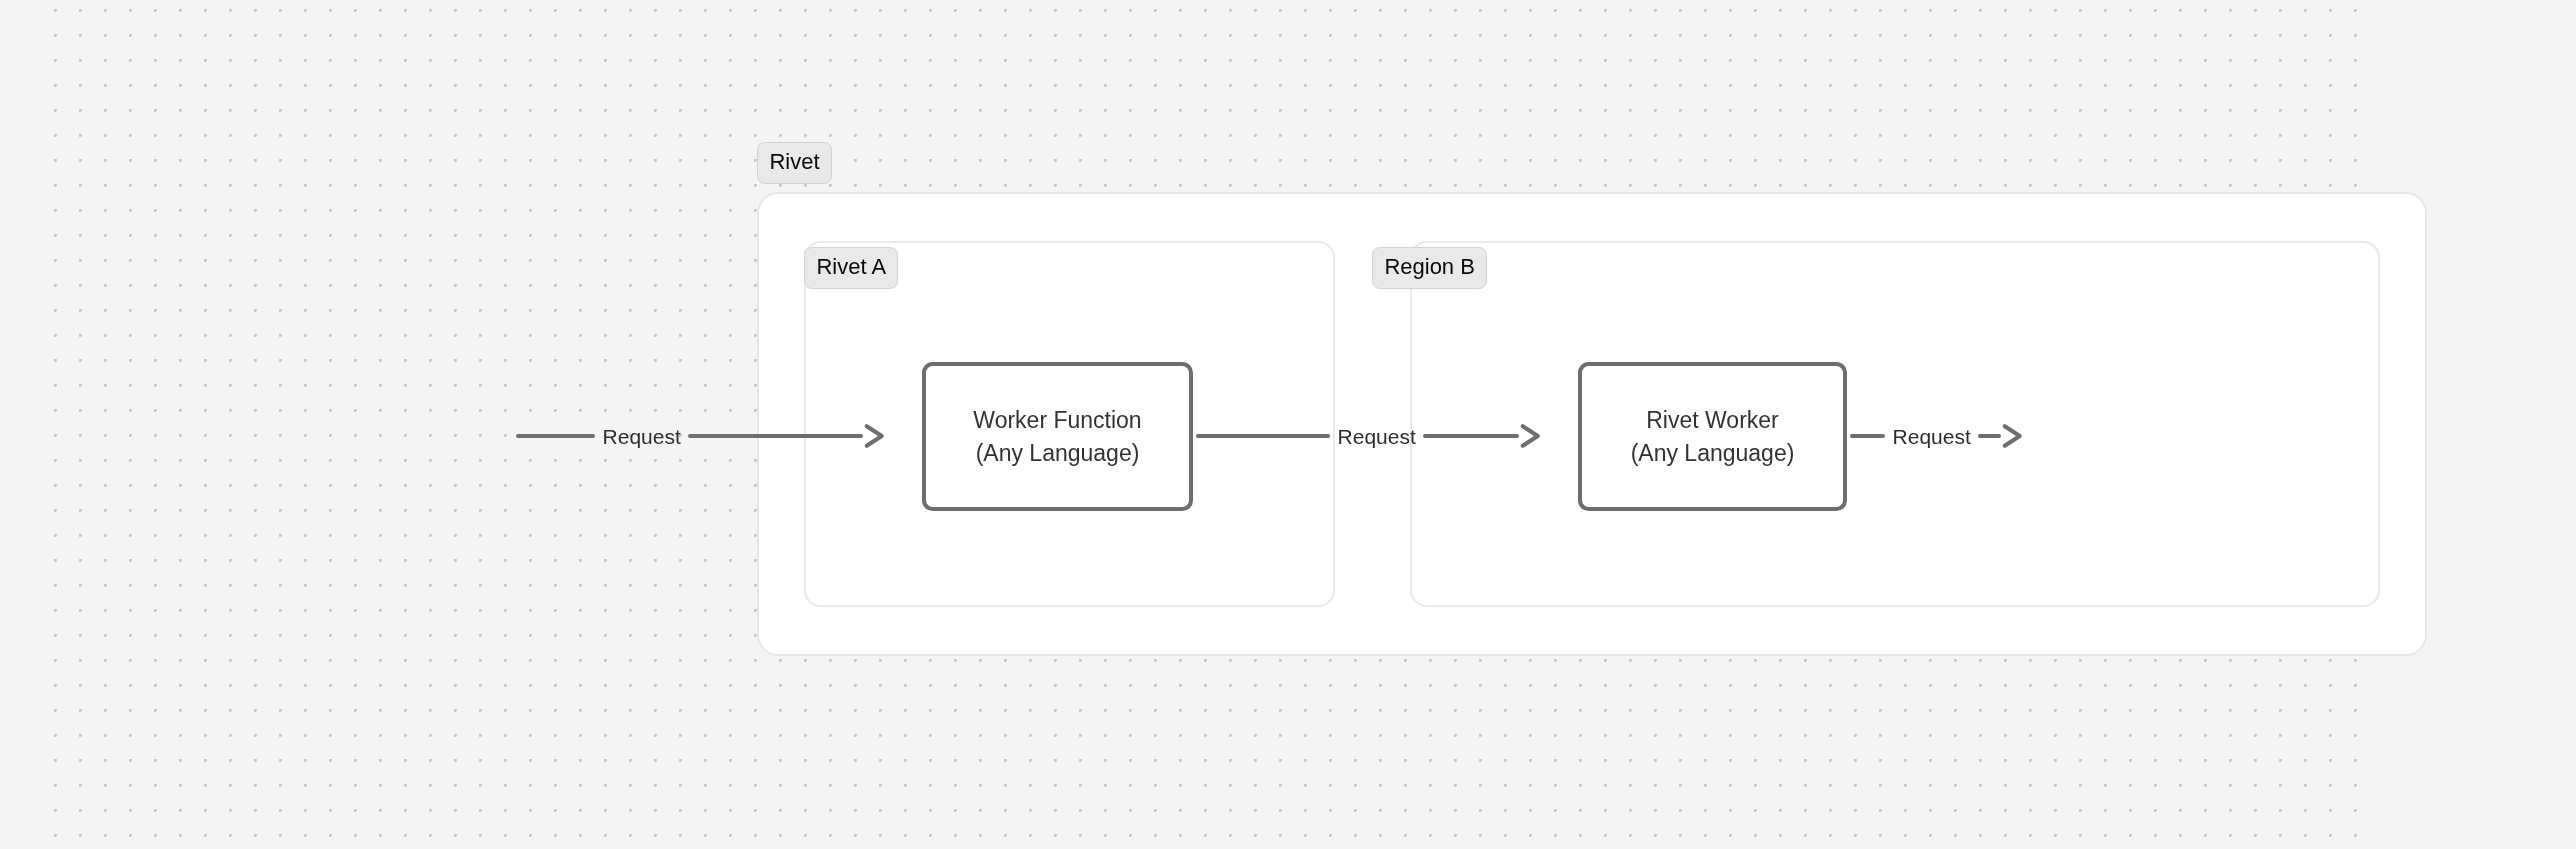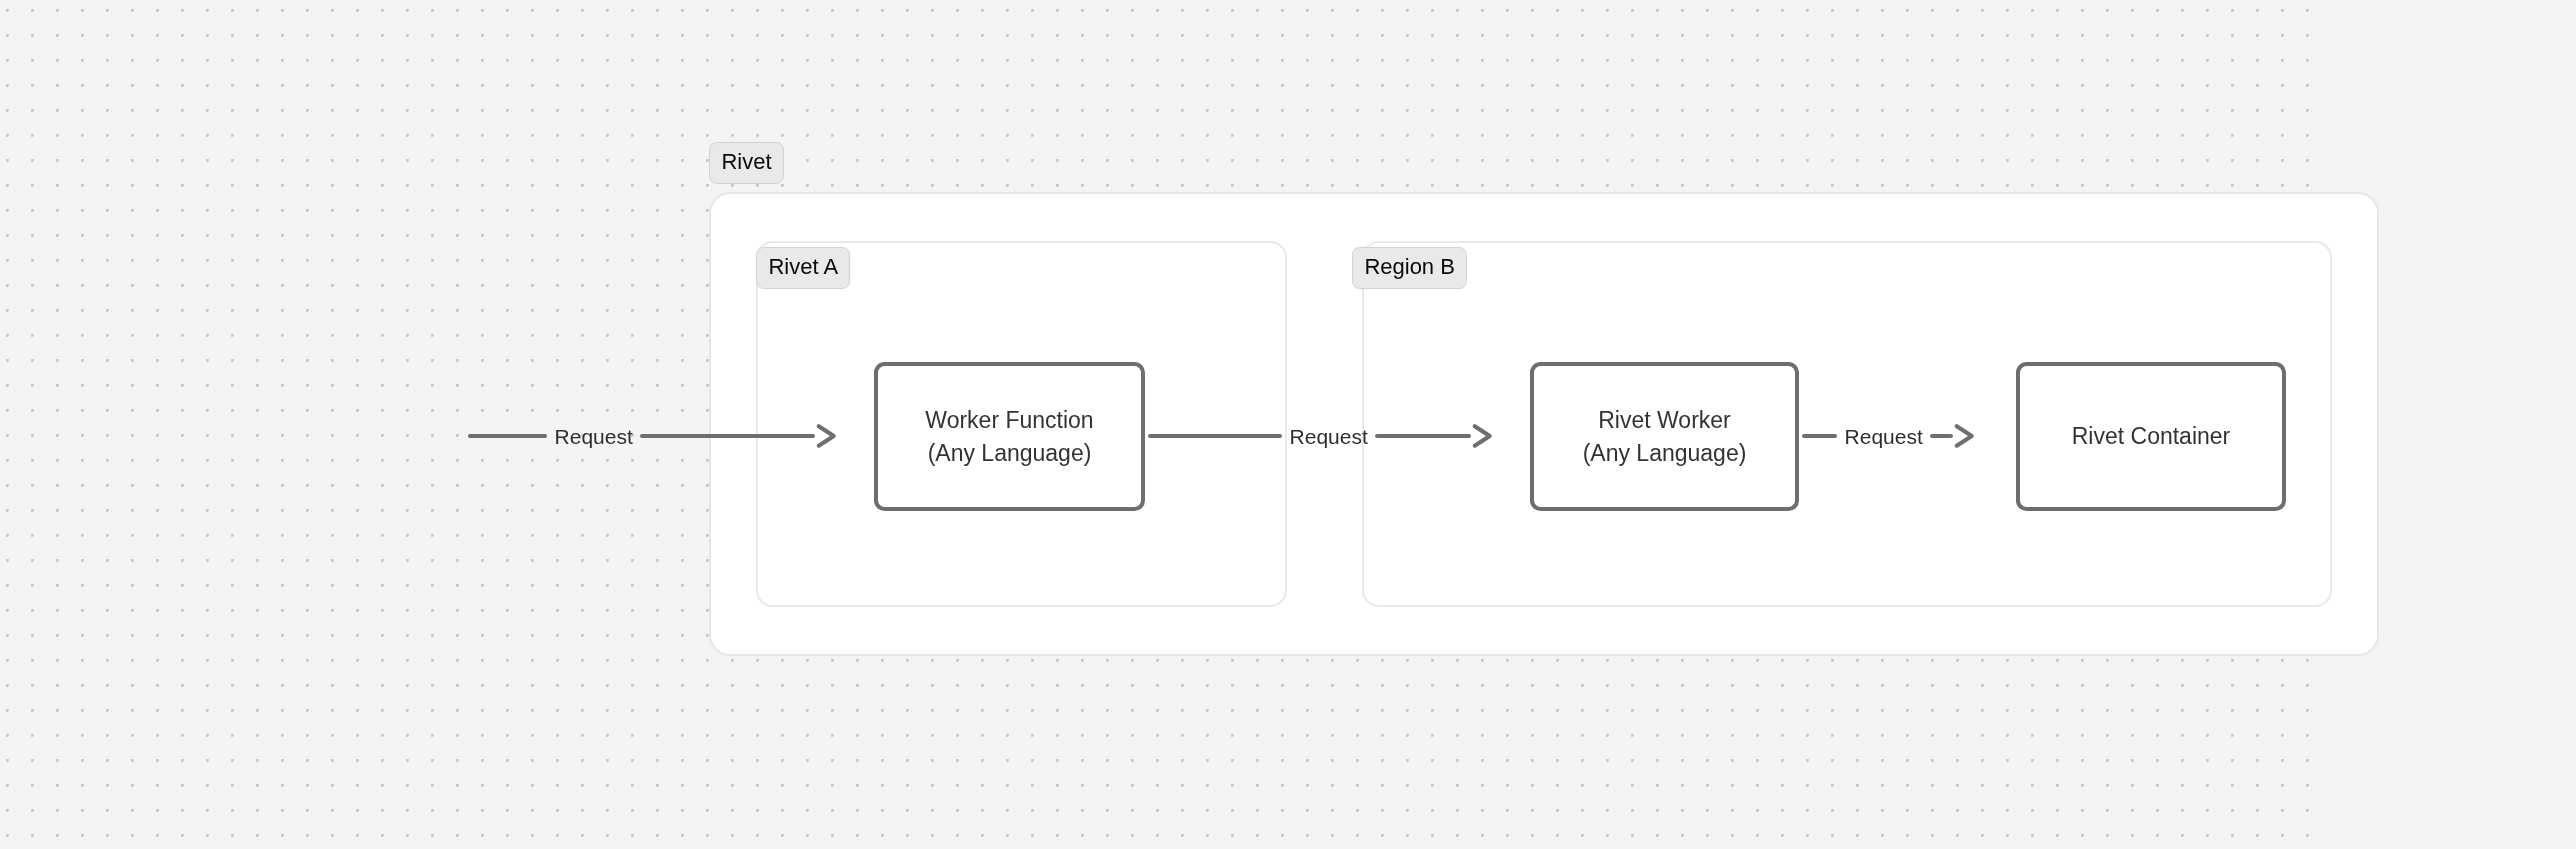--- a/index.html
+++ b/index.html
@@ -23,6 +23,7 @@
     background-image: radial-gradient(circle at 1.4px 1.4px, #c9c9cd 1.4px, rgba(0,0,0,0) 1.6px);
     background-size: 25px 25px;
     background-position: 6px 9px;
+    margin-left: 48px;
   }
 
   

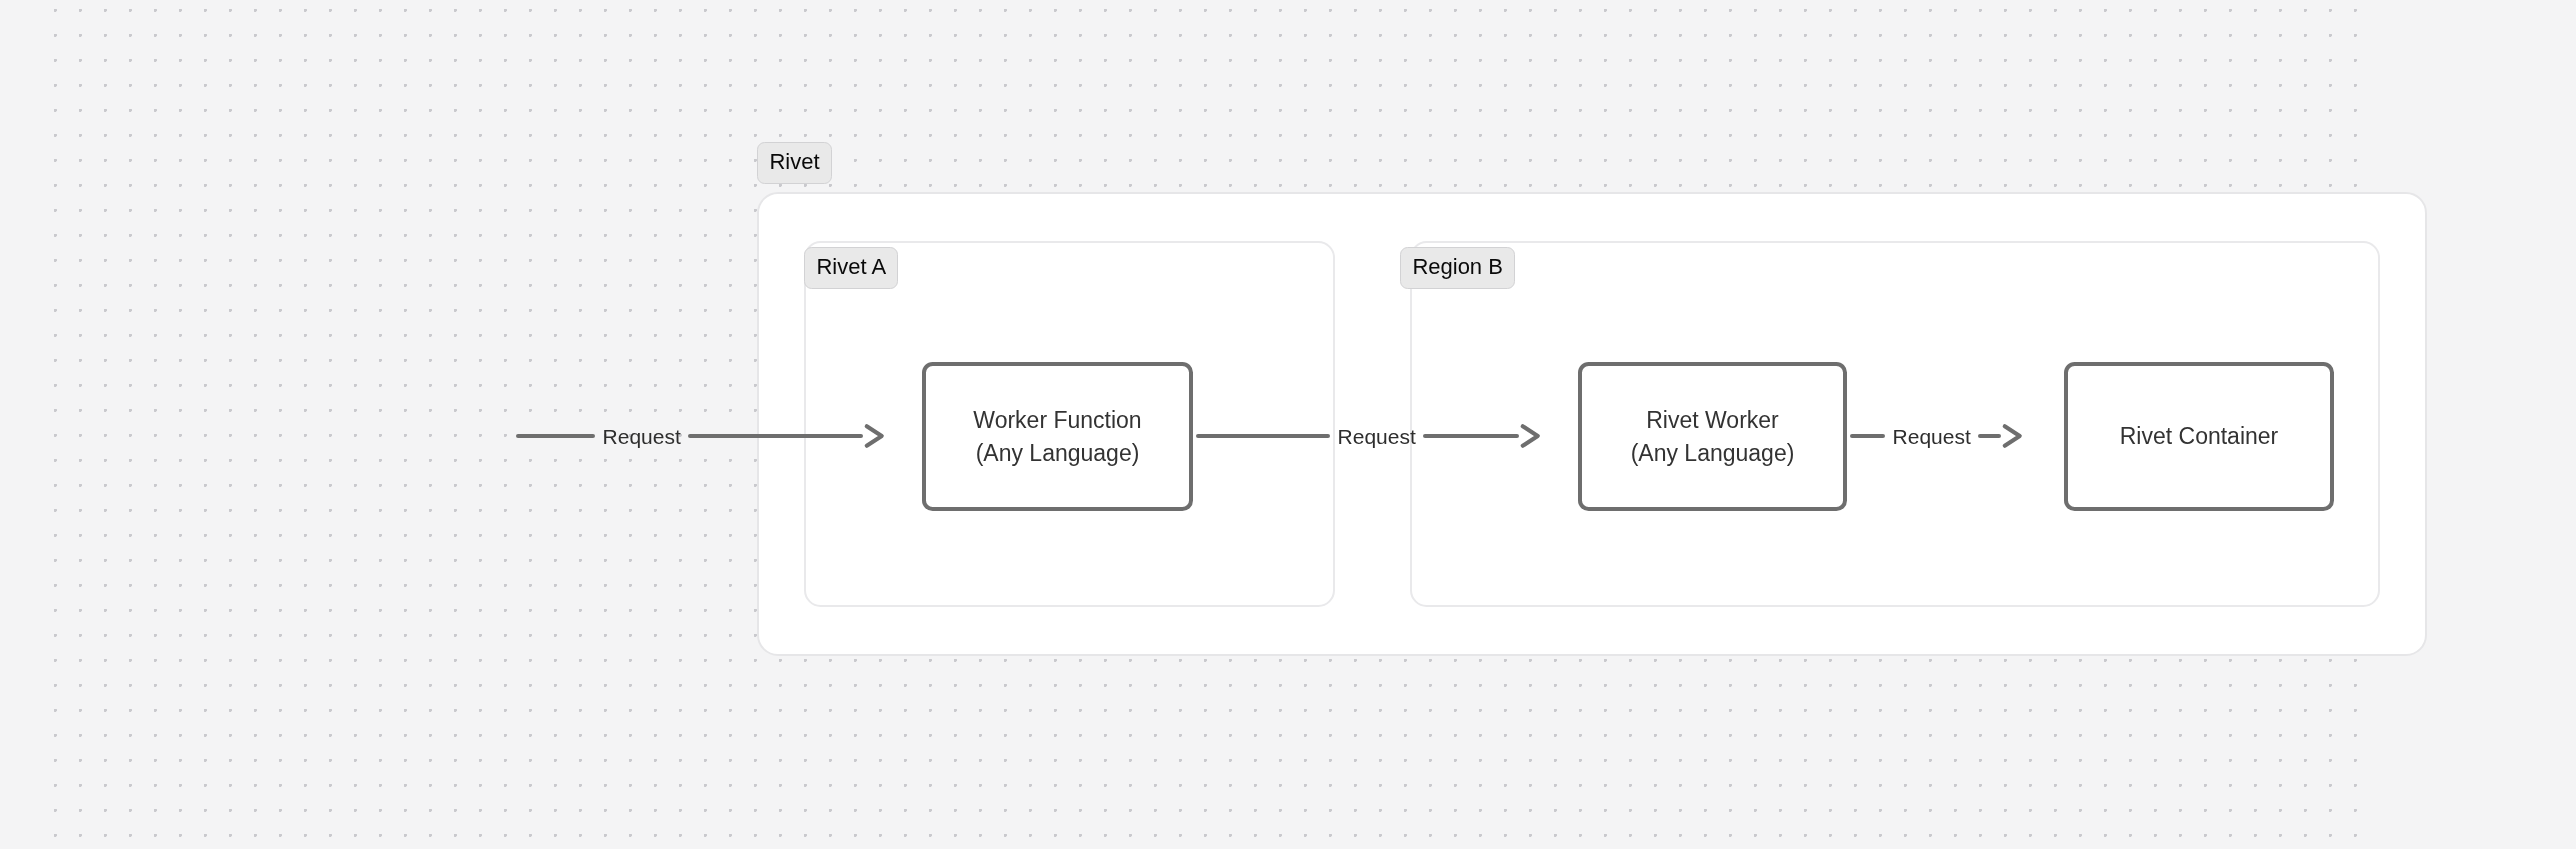--- a/index.html
+++ b/index.html
@@ -75,7 +75,7 @@
   }
   .badge.rivet   { left: 709px;  top: 142px; }
   .badge.region-a{ left: 756px;  top: 247px; }
-  .badge.region-b{ left: 1352px; top: 247px; }
+  .badge.region-b{ left: 1324px; top: 247px; }
 
   
   .node {

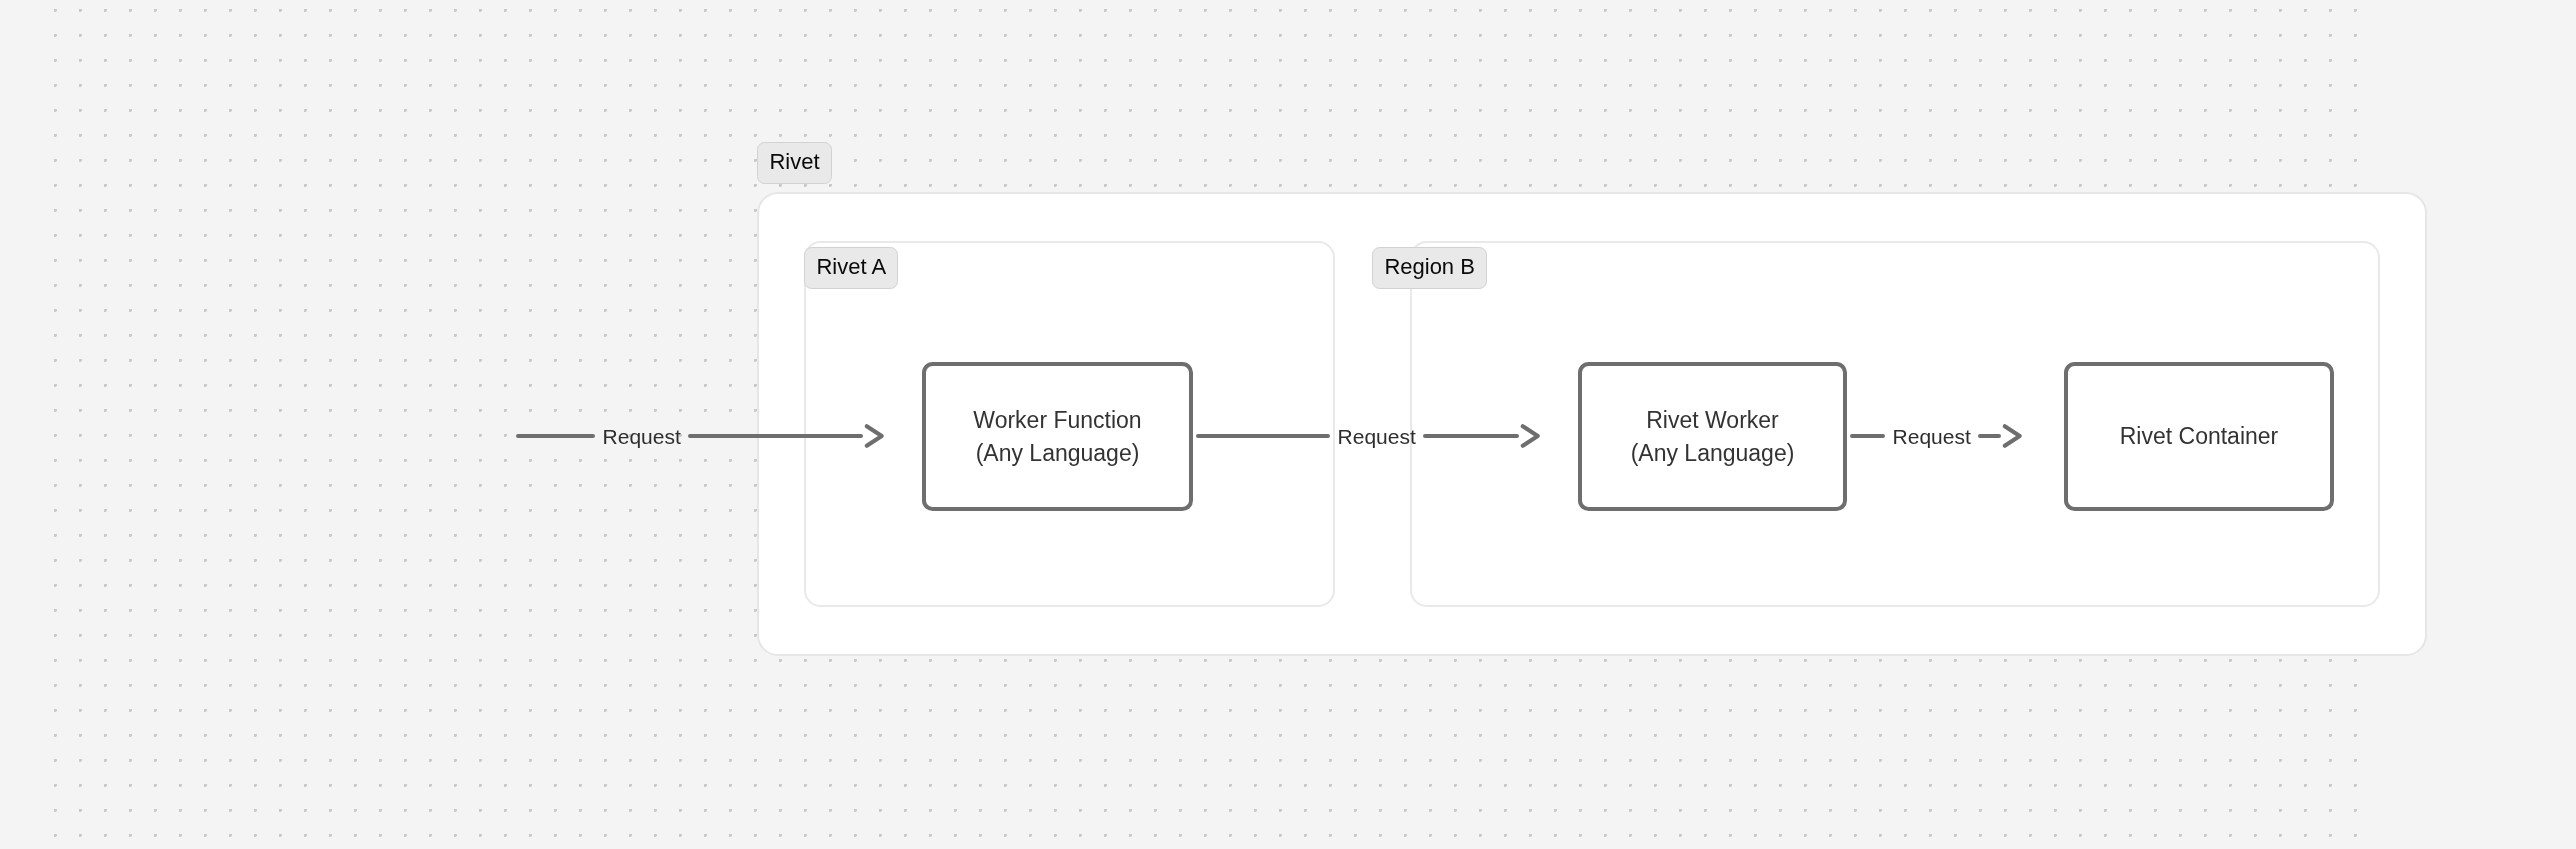--- a/index.html
+++ b/index.html
@@ -171,9 +171,6 @@
     <span class="line2">(Any Language)</span>
   </div>
 
-  <div class="node container">
-    <span class="line1">Rivet Container</span>
-  </div>
 
   <div class="edge e1">
     <div class="seg seg-a"></div>

